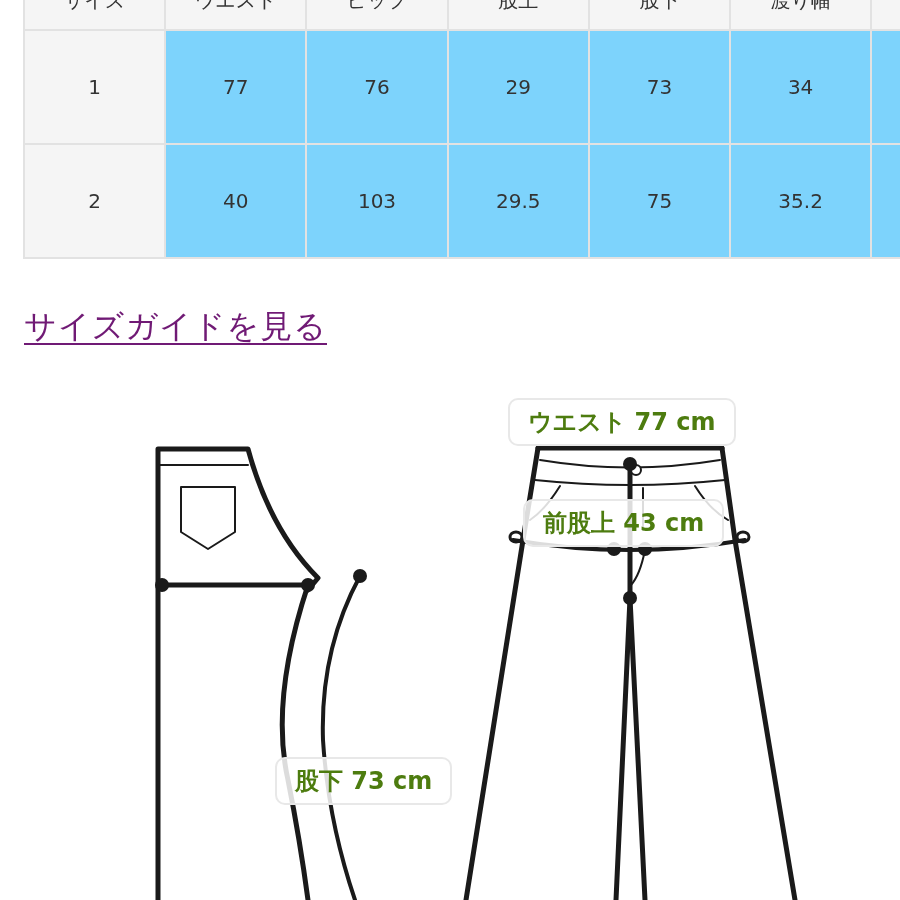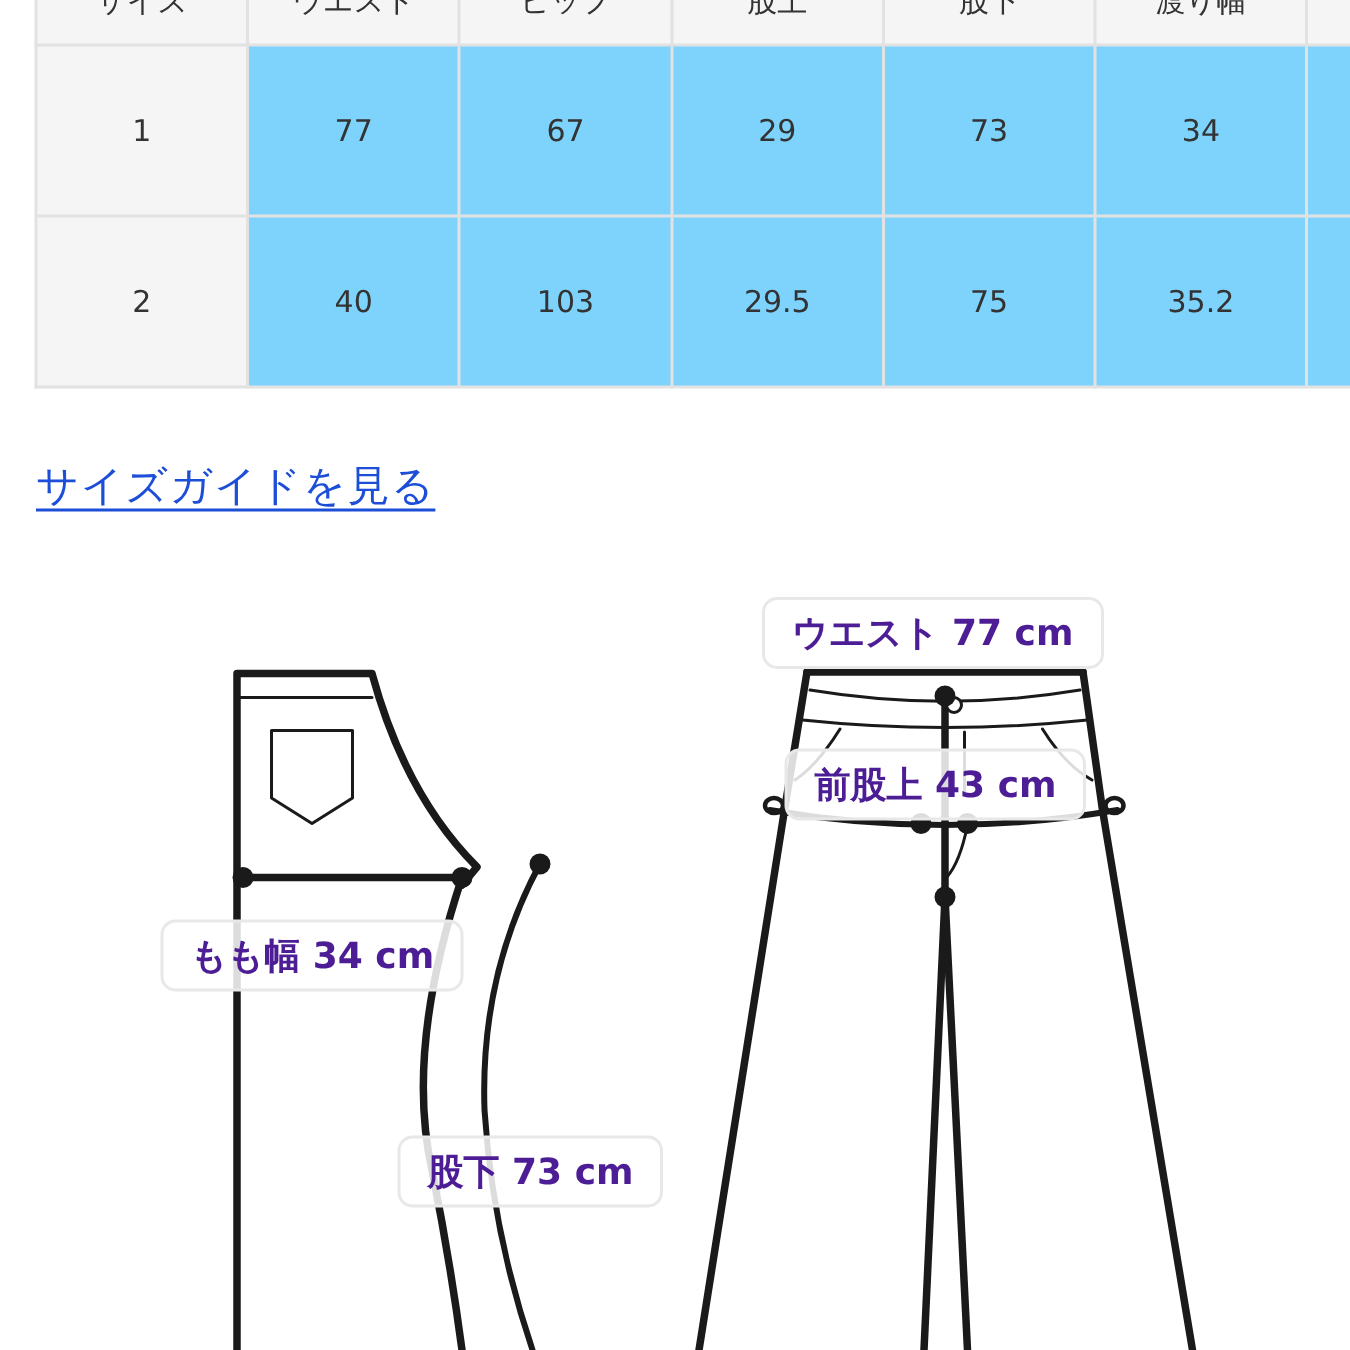--- a/index.html
+++ b/index.html
@@ -52,7 +52,7 @@
     <tr>
       <td class="rowhead">1</td>
       <td>77</td>
-      <td>67</td>
+      <td>76</td>
       <td>29</td>
       <td>73</td>
       <td>34</td>

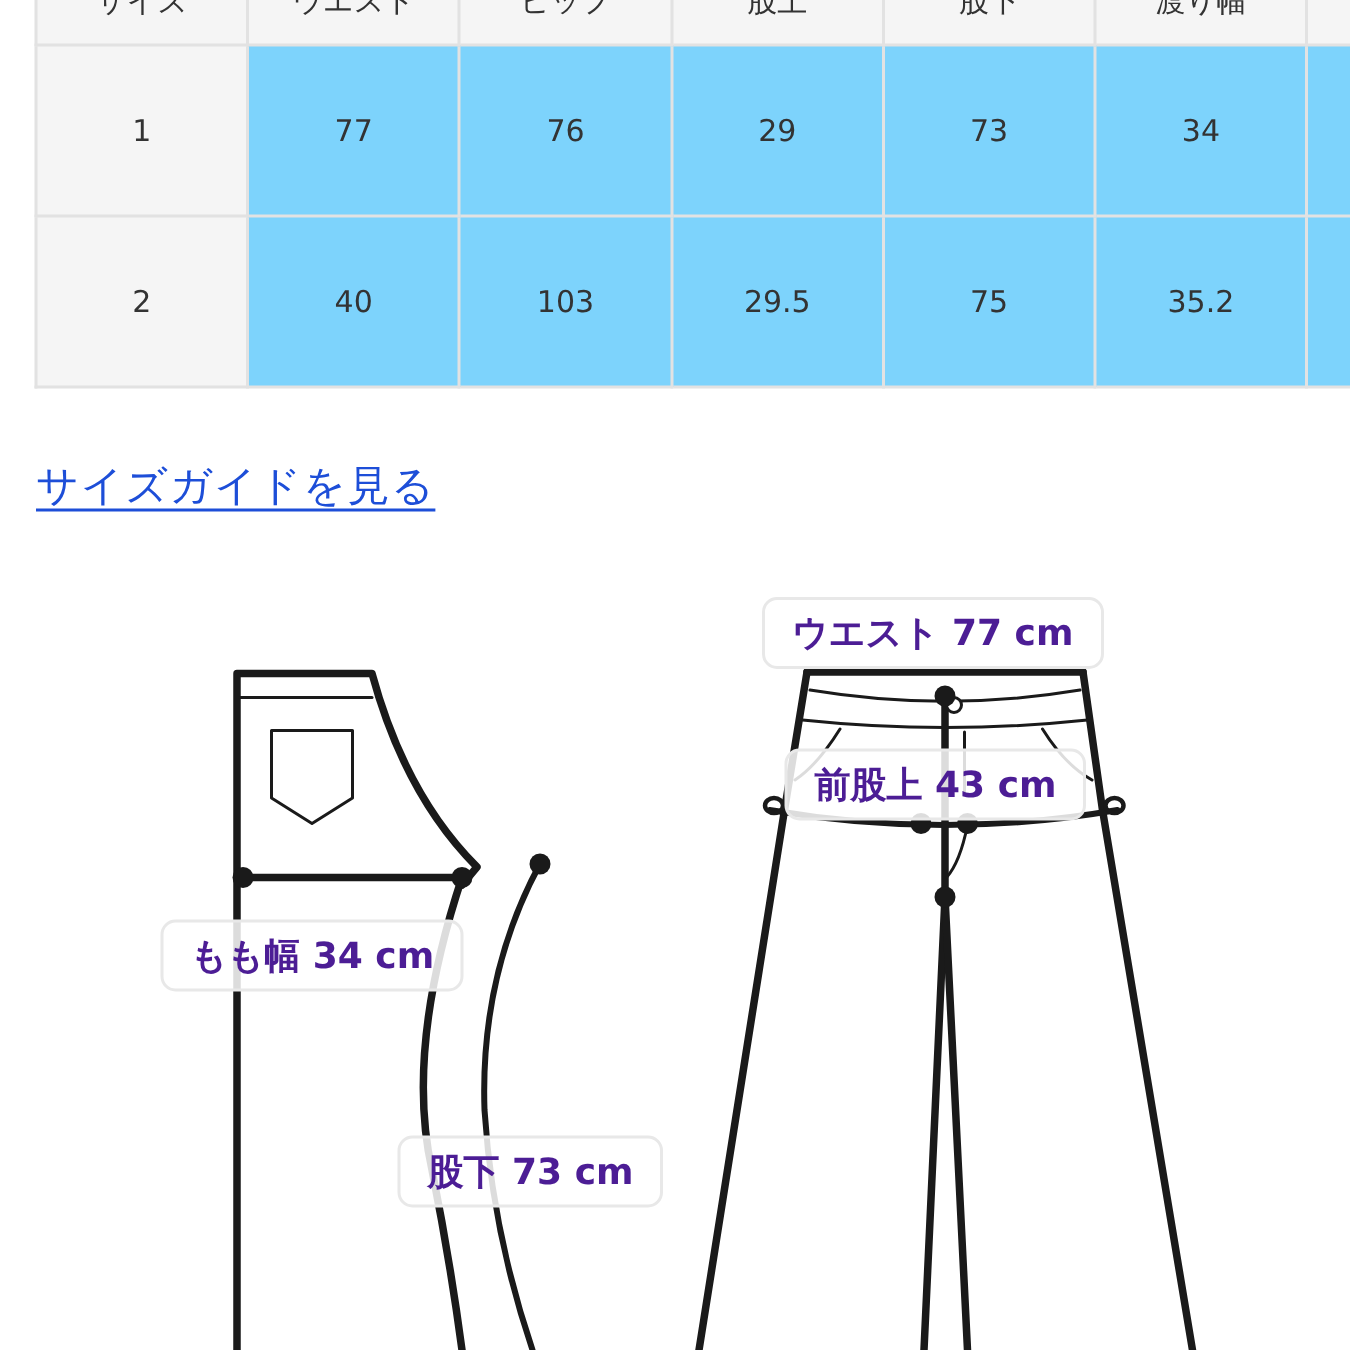--- a/index.html
+++ b/index.html
@@ -17,7 +17,7 @@
   .col-size { width:138px; }
   .col { width:138px; }
   .col-last { width:30px; }
-  .guide-link { position:absolute; left:24px; top:305px; font-size:28px; color:#1d4ed8;
+  .guide-link { position:absolute; left:24px; top:305px; font-size:32px; color:#701a75;
     text-decoration:underline; text-underline-offset:6px; text-decoration-thickness:2px;
     letter-spacing:1px; cursor:pointer; }
   .diagram { position:absolute; left:0; top:380px; width:900px; height:520px; }

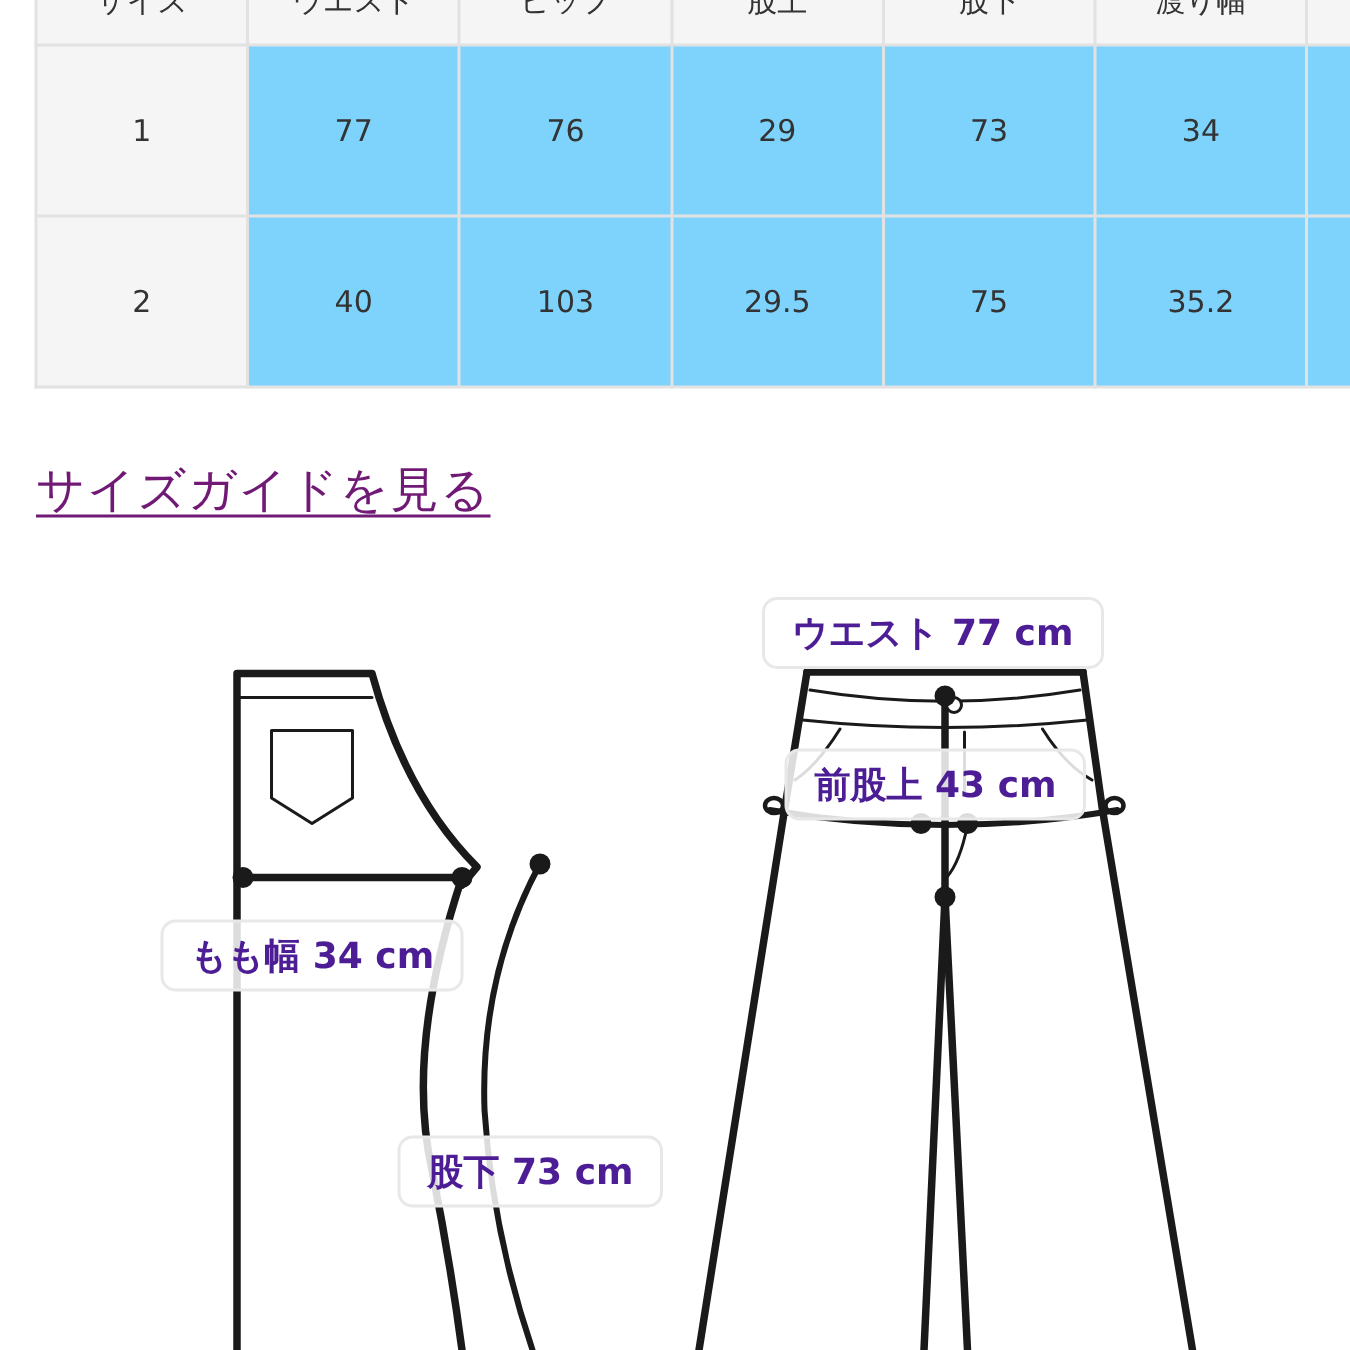--- a/index.html
+++ b/index.html
@@ -22,7 +22,7 @@
     letter-spacing:1px; cursor:pointer; }
   .diagram { position:absolute; left:0; top:380px; width:900px; height:520px; }
   .tag { position:absolute; background:rgba(255,255,255,0.85); border:2px solid #e8e8e8;
-    border-radius:10px; font-weight:bold; font-size:24px; color:#4c1d95; white-space:nowrap;
+    border-radius:10px; font-weight:bold; font-size:24px; color:#4d7c0f; white-space:nowrap;
     padding:6px 18px; font-family:"DejaVu Sans","Liberation Sans",sans-serif; }
 </style>
 </head>

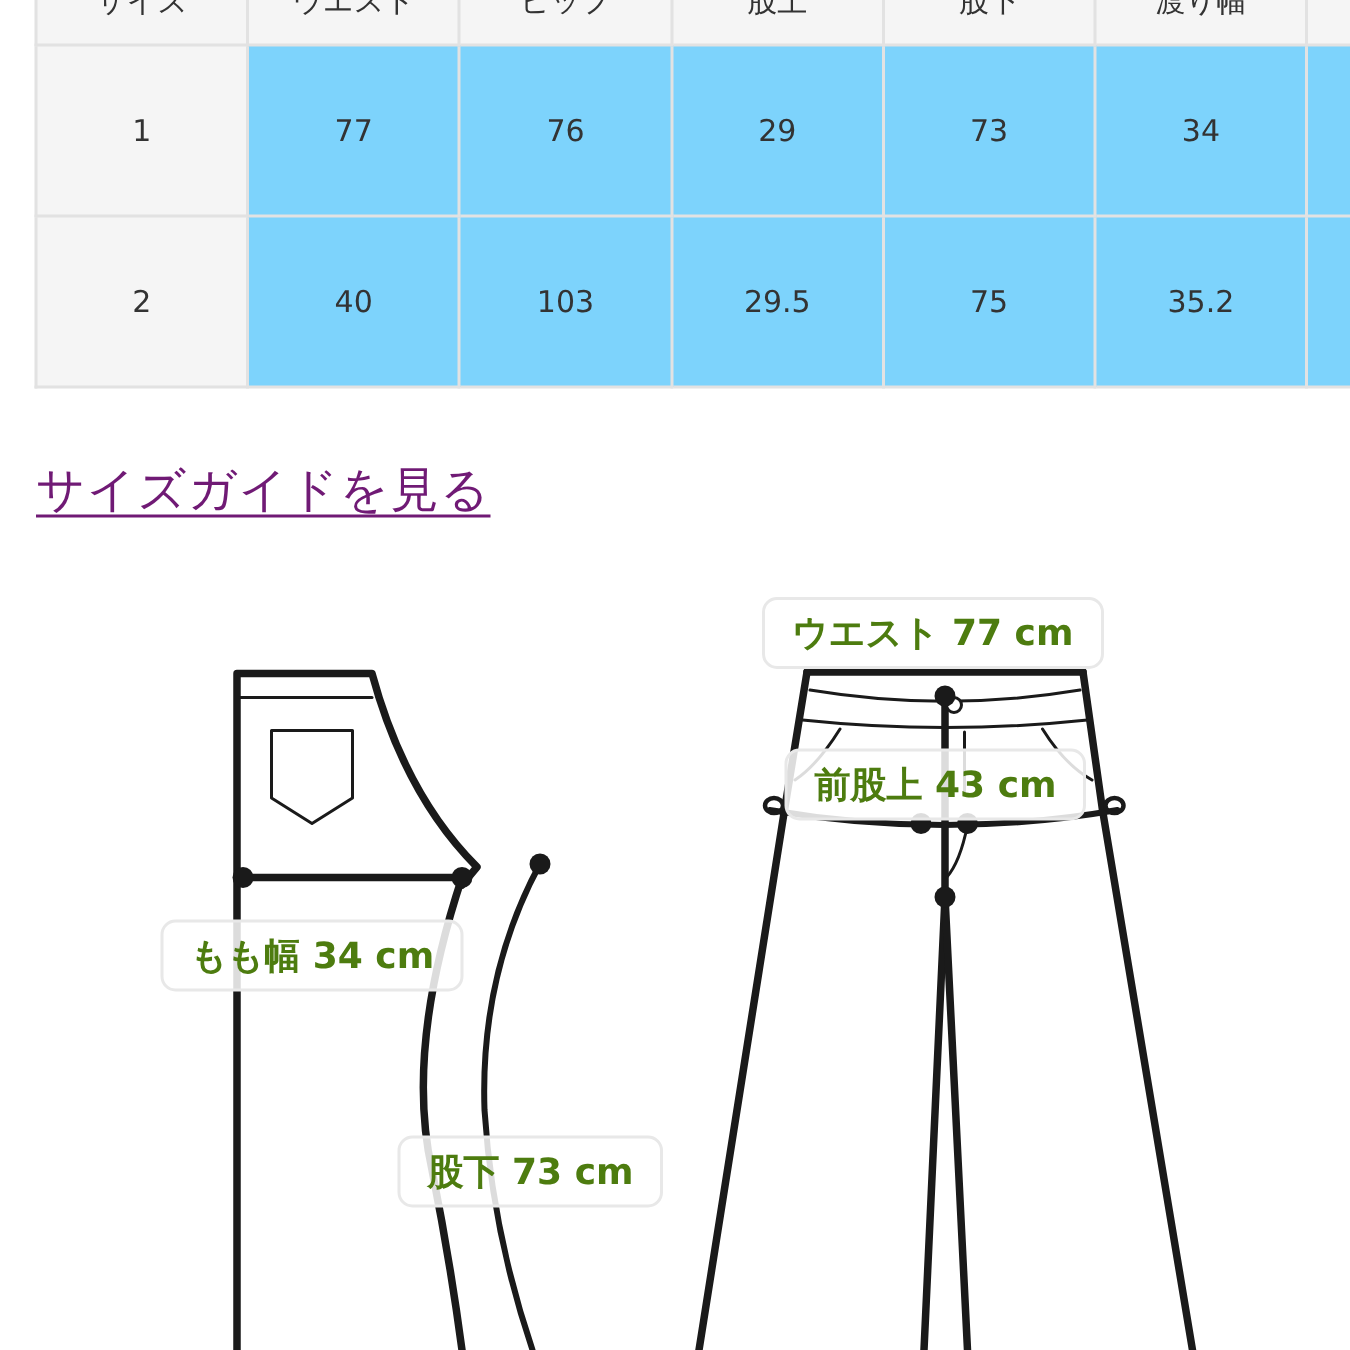--- a/index.html
+++ b/index.html
@@ -111,7 +111,6 @@
       <circle cx="630" cy="598" r="7"></circle>
     </g>
   </svg>
-  <div class="tag" style="left:107px;top:233px;">もも幅 34 cm</div>
   <div class="tag" style="left:265px;top:377px;">股下 73 cm</div>
   <div class="tag" style="left:508px;top:18px;">ウエスト 77 cm</div>
   <div class="tag" style="left:523px;top:119px;">前股上 43 cm</div>

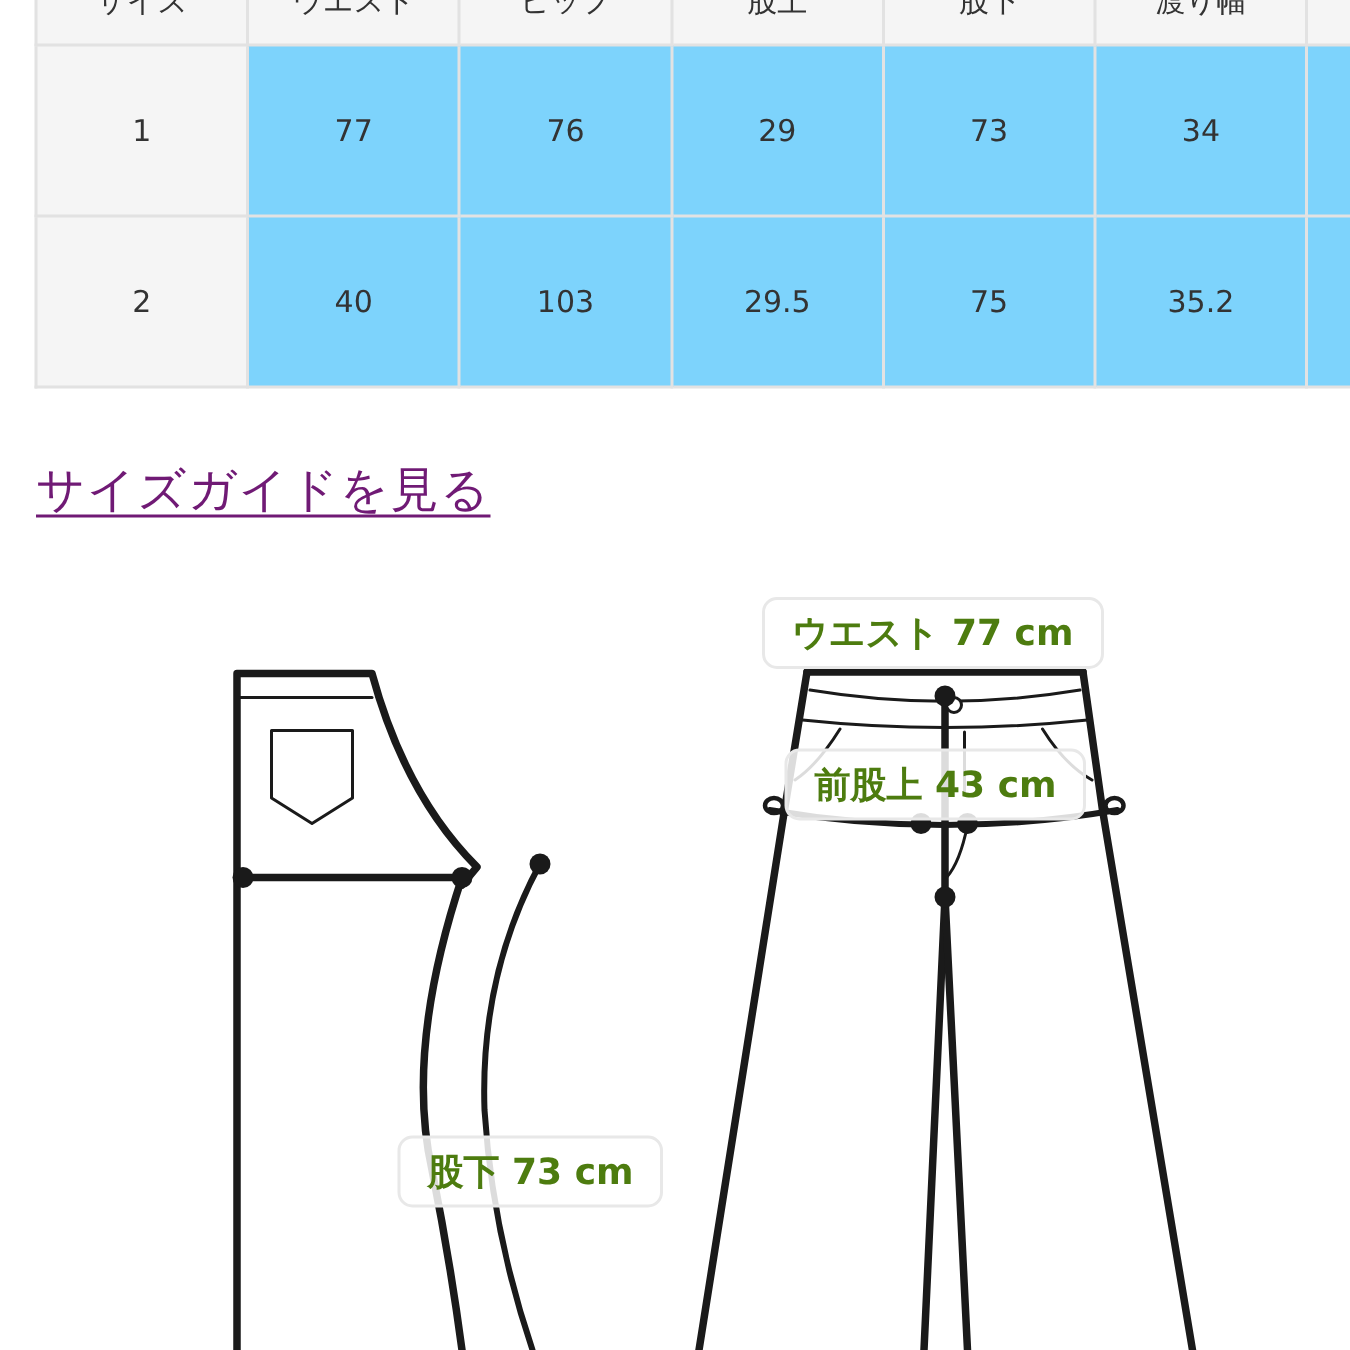--- a/index.html
+++ b/index.html
@@ -111,7 +111,7 @@
       <circle cx="630" cy="598" r="7"></circle>
     </g>
   </svg>
-  <div class="tag" style="left:265px;top:377px;">股下 73 cm</div>
+  <div class="tag" style="left:275px;top:377px;">股下 73 cm</div>
   <div class="tag" style="left:508px;top:18px;">ウエスト 77 cm</div>
   <div class="tag" style="left:523px;top:119px;">前股上 43 cm</div>
 </div>

